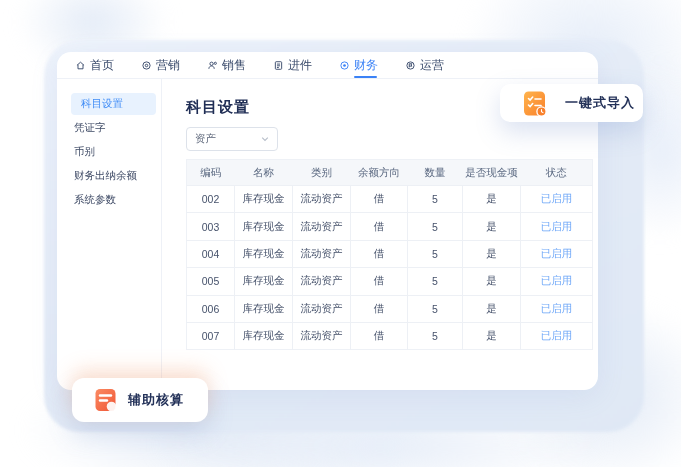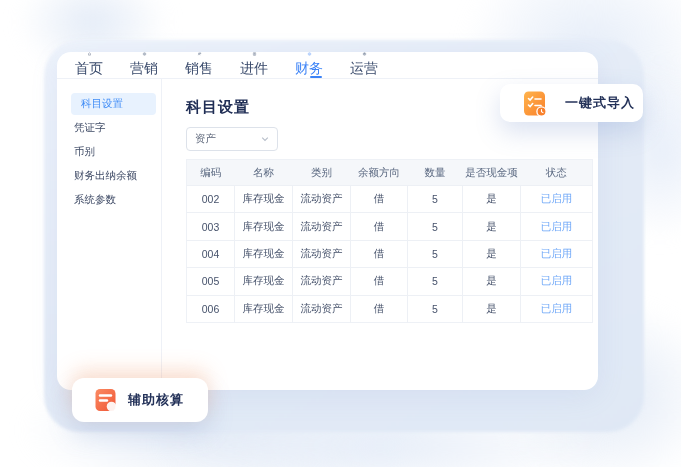--- a/index.html
+++ b/index.html
@@ -25,8 +25,8 @@
   
   .topnav { height:27px; display:flex; align-items:stretch; padding-left:18px; gap:27px;
             border-bottom:1px solid #eef1f7; }
-  .nav-item { position:relative; display:flex; align-items:center; gap:4px; font-size:14px;
-              color:#394a6b; cursor:pointer;flex-direction:column; }
+  .nav-item { position:relative; display:flex; align-items:center; gap:4px; font-size:12px;
+              color:#394a6b; cursor:pointer; }
   .nav-item svg { width:11px; height:11px; stroke:#394a6b; }
   .nav-item.active { color:#3b82f6; }
   .nav-item.active svg { stroke:#3b82f6; }

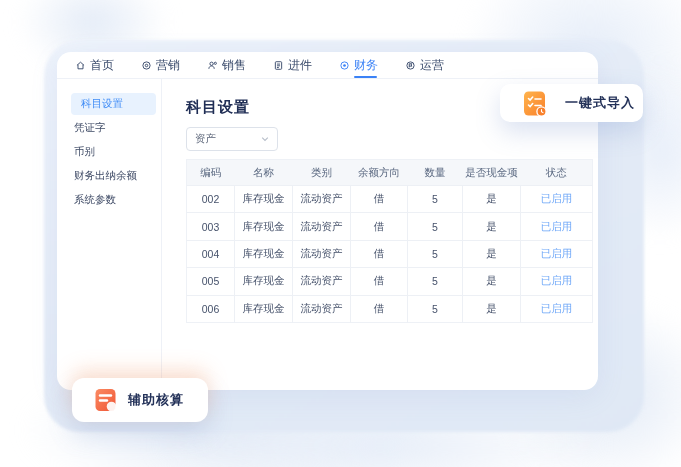--- a/index.html
+++ b/index.html
@@ -219,6 +219,15 @@
             </tr>
             <tr>
               <td>006</td>
+                <td>库存现金</td>
+                <td>流动资产</td>
+                <td>借</td>
+                <td>5</td>
+                <td>是</td>
+                <td class="status">已启用</td>
+            </tr>
+            <tr>
+              <td>007</td>
                 <td>库存现金</td>
                 <td>流动资产</td>
                 <td>借</td>

